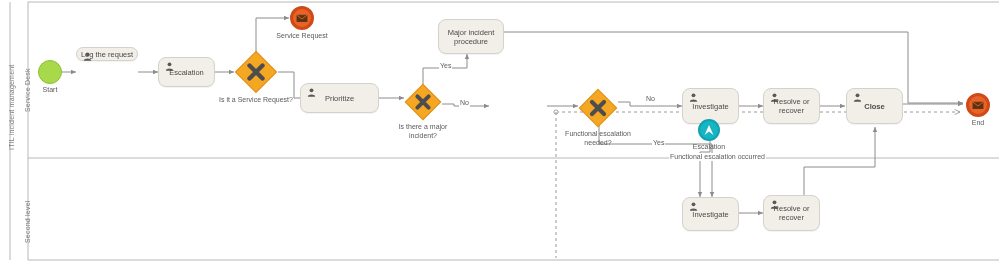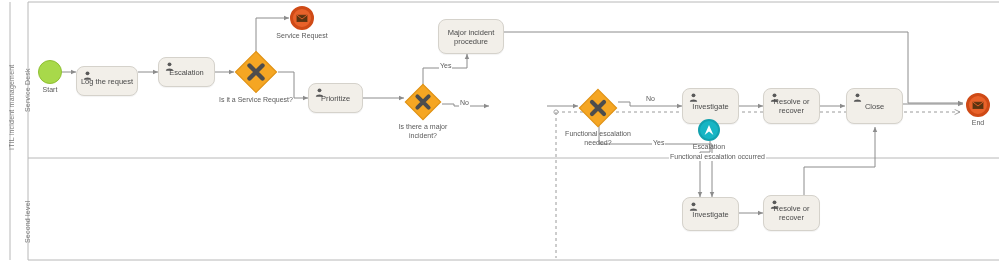--- a/index.html
+++ b/index.html
@@ -227,7 +227,7 @@
     <div class="event-label">Start</div>
   </div>
 
-  <div class="node task" style="left:76px; top:66px; width:62px; height:30px;">
+  <div class="node task" style="left:76px; top:47px; width:62px; height:14px;">
     <svg class="user-icon" viewBox="0 0 10 10">
       <circle cx="5" cy="2.6" r="2.1" fill="#595959"></circle>
       <path d="M0.9,9.6 C0.9,6.5 9.1,6.5 9.1,9.6 z" fill="#595959"></path>

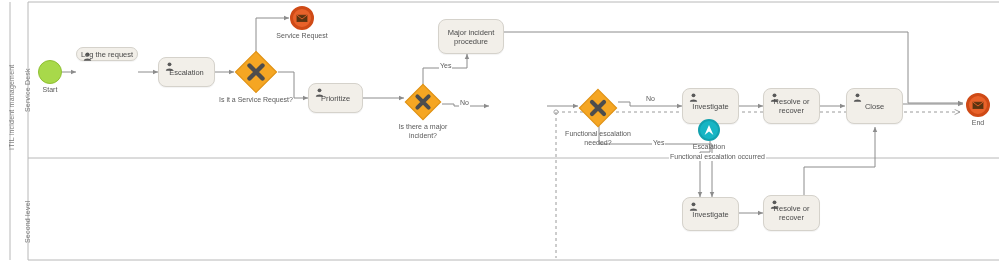--- a/index.html
+++ b/index.html
@@ -261,7 +261,7 @@
     <div class="event-label">Service Request</div>
   </div>
 
-  <div class="node task" style="left:308px; top:83px; width:55px; height:30px;">
+  <div class="node task" style="left:300px; top:83px; width:79px; height:30px;">
     <svg class="user-icon" viewBox="0 0 10 10">
       <circle cx="5" cy="2.6" r="2.1" fill="#595959"></circle>
       <path d="M0.9,9.6 C0.9,6.5 9.1,6.5 9.1,9.6 z" fill="#595959"></path>

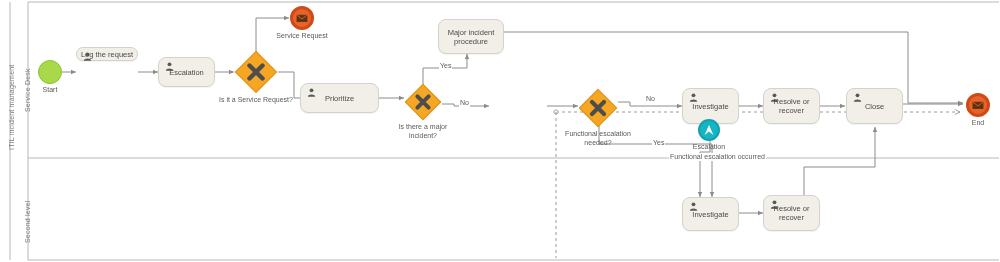--- a/index.html
+++ b/index.html
@@ -319,7 +319,7 @@
     <div class="task-label">Resolve or recover</div>
   </div>
 
-  <div class="node task" style="left:846px; top:88px; width:57px; height:36px;">
+  <div class="node task" style="left:846px; top:88px; width:57px; height:36px;font-weight:bold;">
     <svg class="user-icon" viewBox="0 0 10 10">
       <circle cx="5" cy="2.6" r="2.1" fill="#595959"></circle>
       <path d="M0.9,9.6 C0.9,6.5 9.1,6.5 9.1,9.6 z" fill="#595959"></path>

